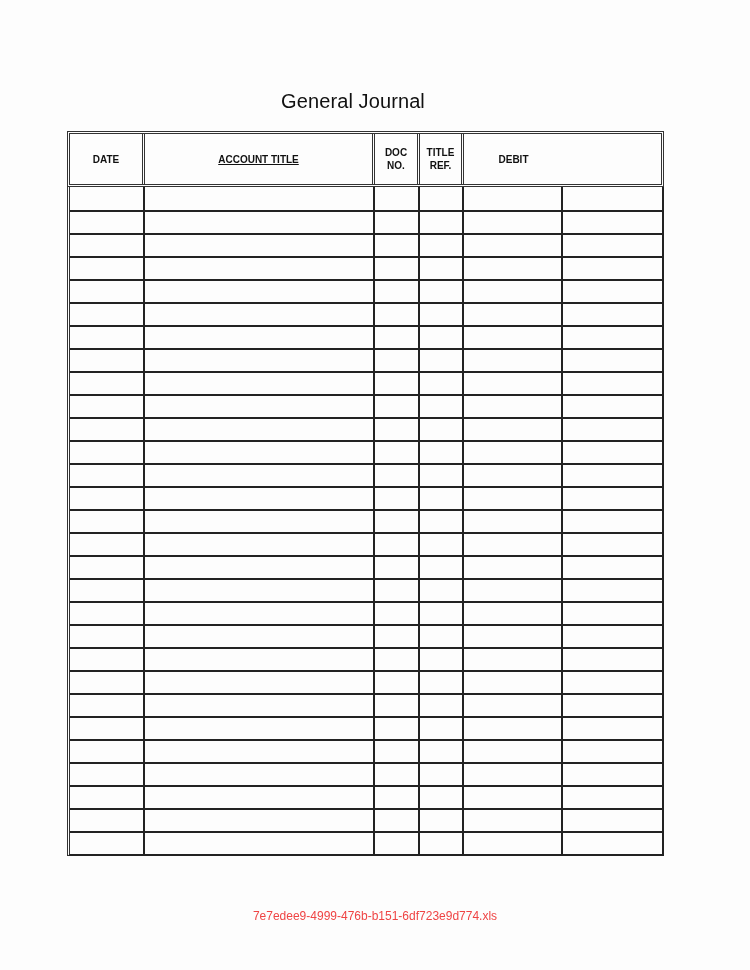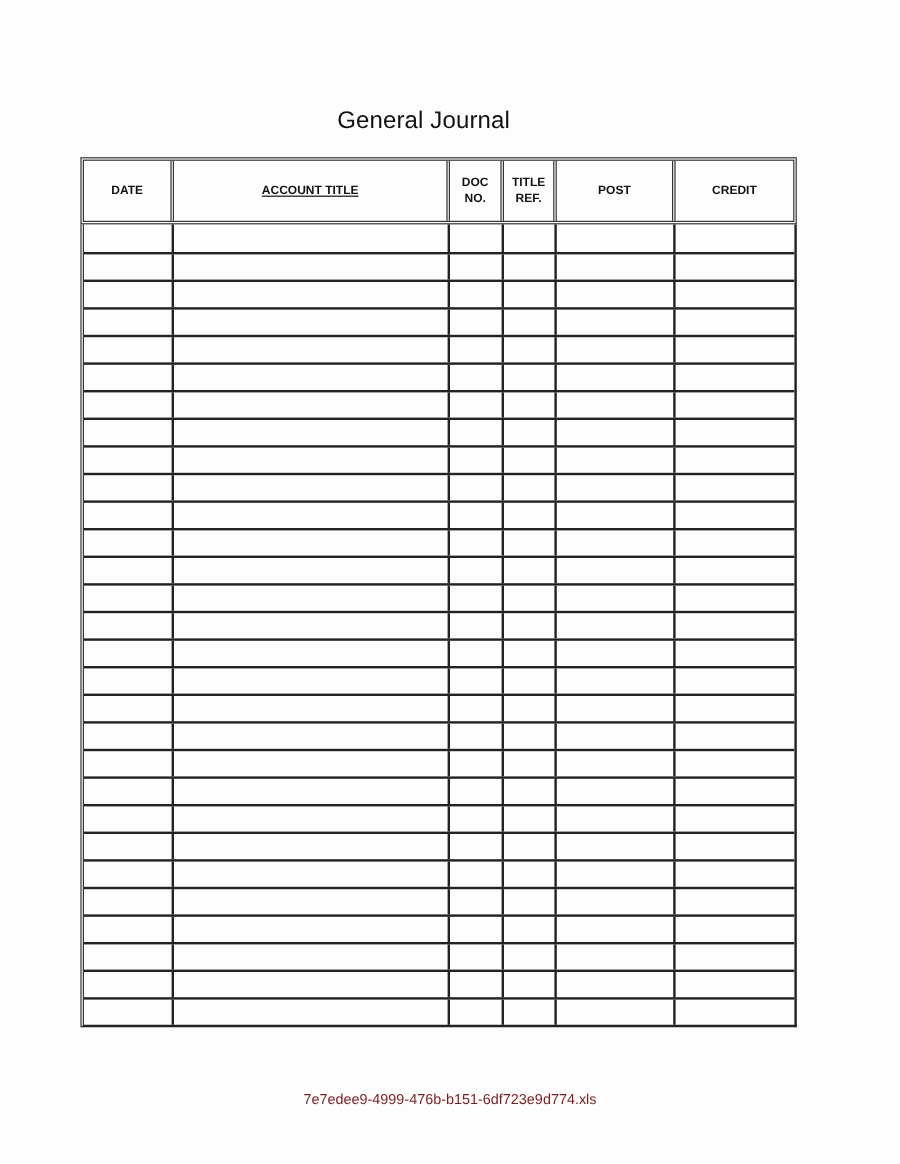--- a/index.html
+++ b/index.html
@@ -30,7 +30,7 @@
 NO.</div>
     <div class="hcell c3">TITLE
 REF.</div>
-    <div class="hcell c4">POST</div>
+    <div class="hcell c4">DEBIT</div>
     <div class="hcell c5">CREDIT</div>
   </div>
   <div class="body" id="journal-body">

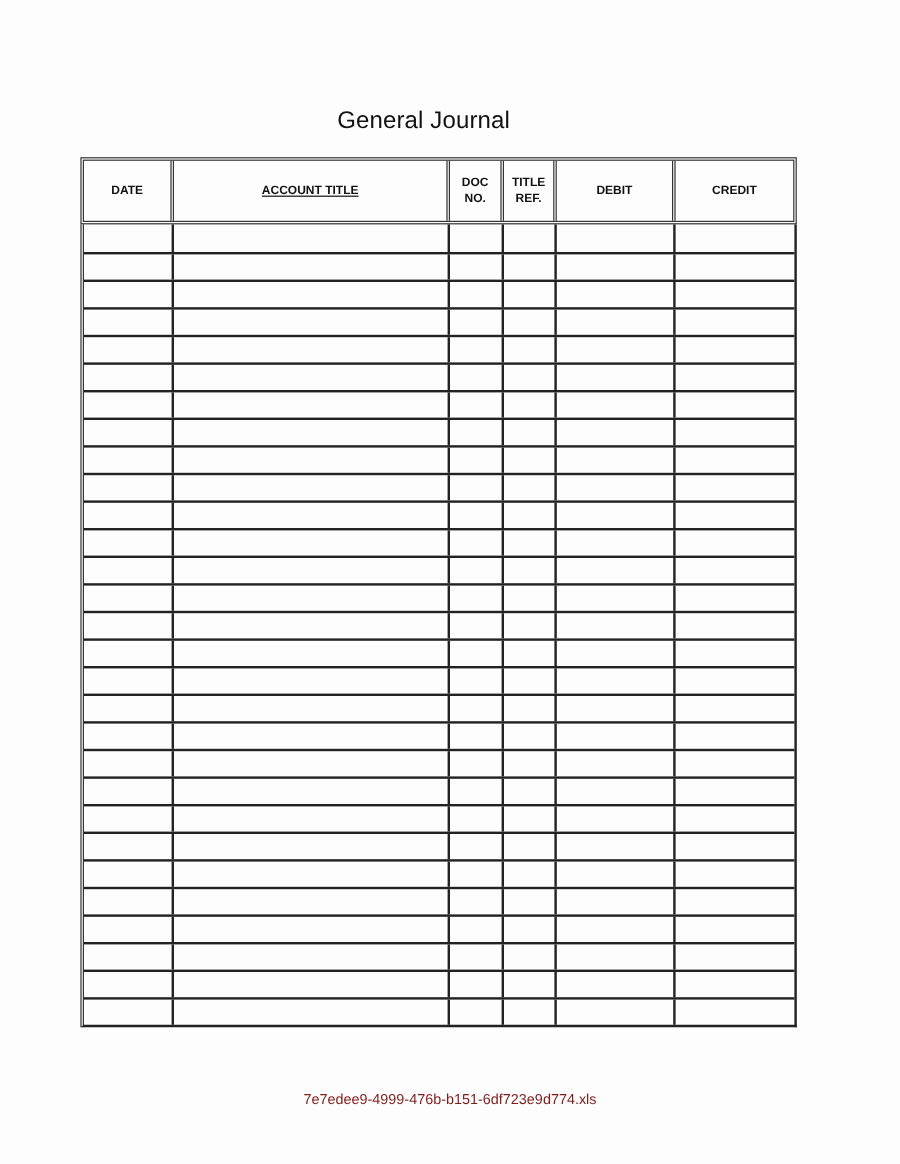--- a/index.html
+++ b/index.html
@@ -31,7 +31,6 @@
     <div class="hcell c3">TITLE
 REF.</div>
     <div class="hcell c4">DEBIT</div>
-    <div class="hcell c5">CREDIT</div>
   </div>
   <div class="body" id="journal-body">
       <div class="row">

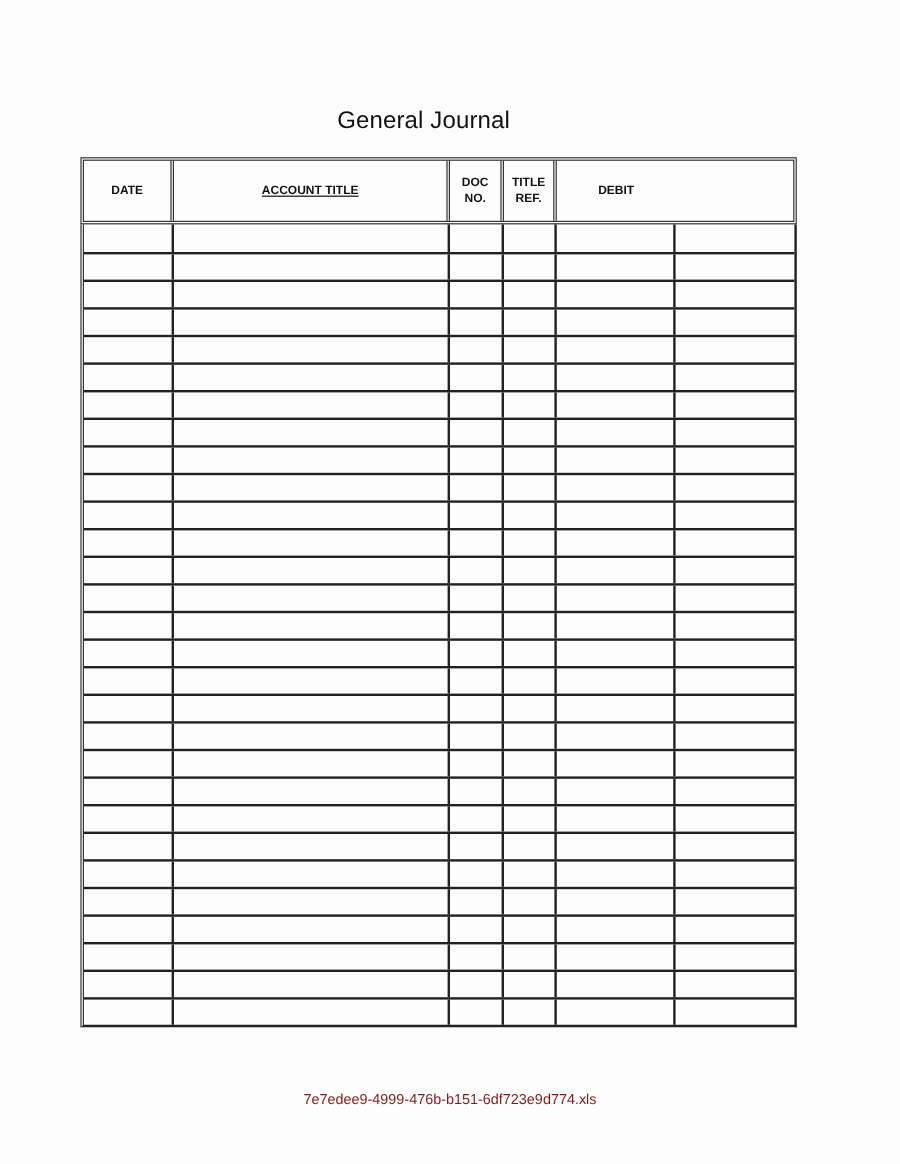--- a/index.html
+++ b/index.html
@@ -15,7 +15,7 @@
   .cell { box-sizing: border-box; border-right: 2px solid #222; height: 100%; }
   .cell:last-child { border-right: none; }
   .c0 { width: 75px; } .c1 { width: 230px; text-decoration: underline; } .c2 { width: 45px; } .c3 { width: 44px; } .c4 { width: 99px; } .c5 { flex: 1; }
-  .footer { position: absolute; left: 0; width: 750px; top: 909px; text-align: center; font-size: 12px; color: #7f1d1d; }
+  .footer { position: absolute; left: 0; width: 750px; top: 909px; text-align: center; font-size: 12px; color: #ef4444; }
 </style>
 </head>
 <body>

